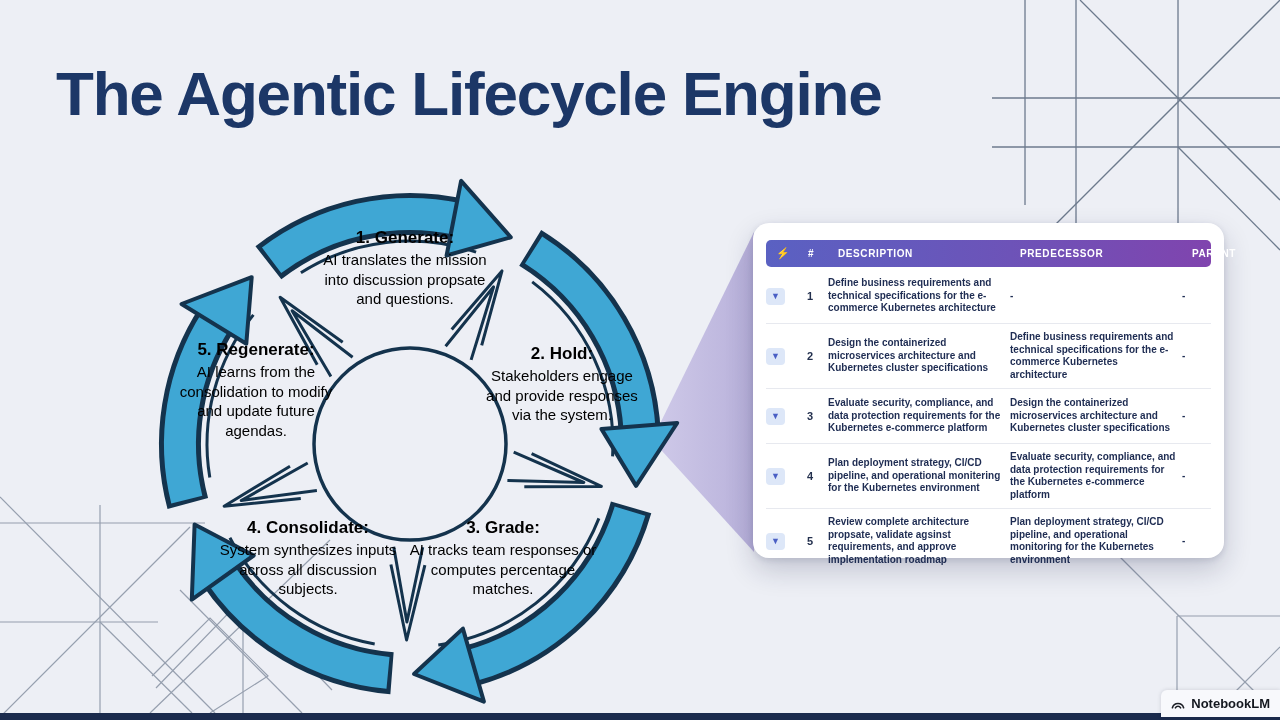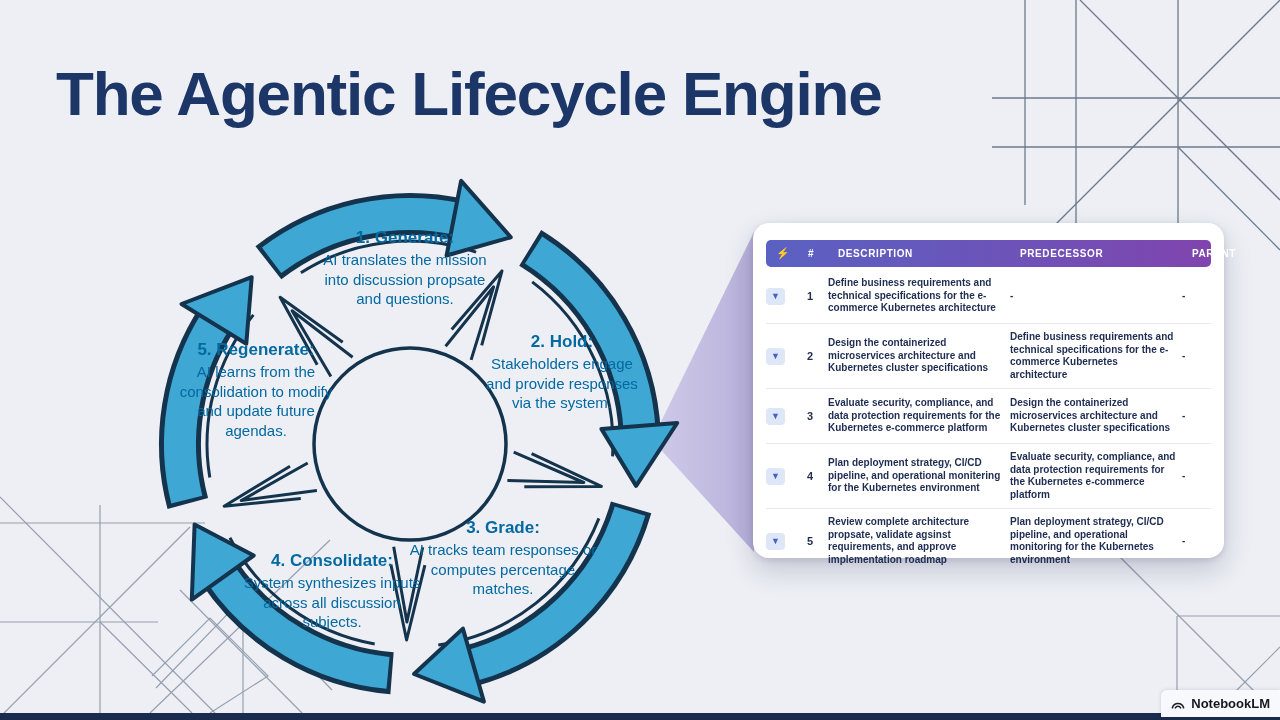--- a/index.html
+++ b/index.html
@@ -20,7 +20,7 @@
     font-size:23px;font-weight:400;color:#15171c;
   }
   
-  .step{position:absolute;transform:translateX(-50%);text-align:center;color:#0369a1;}
+  .step{position:absolute;transform:translateX(-50%);text-align:center;color:#000000;}
   .step .step-label{font-size:17px;font-weight:700;margin-bottom:2px;}
   .step .step-desc{font-size:15px;font-weight:500;line-height:19.5px;}
   .step-1{left:405px;top:228px;width:168px;}

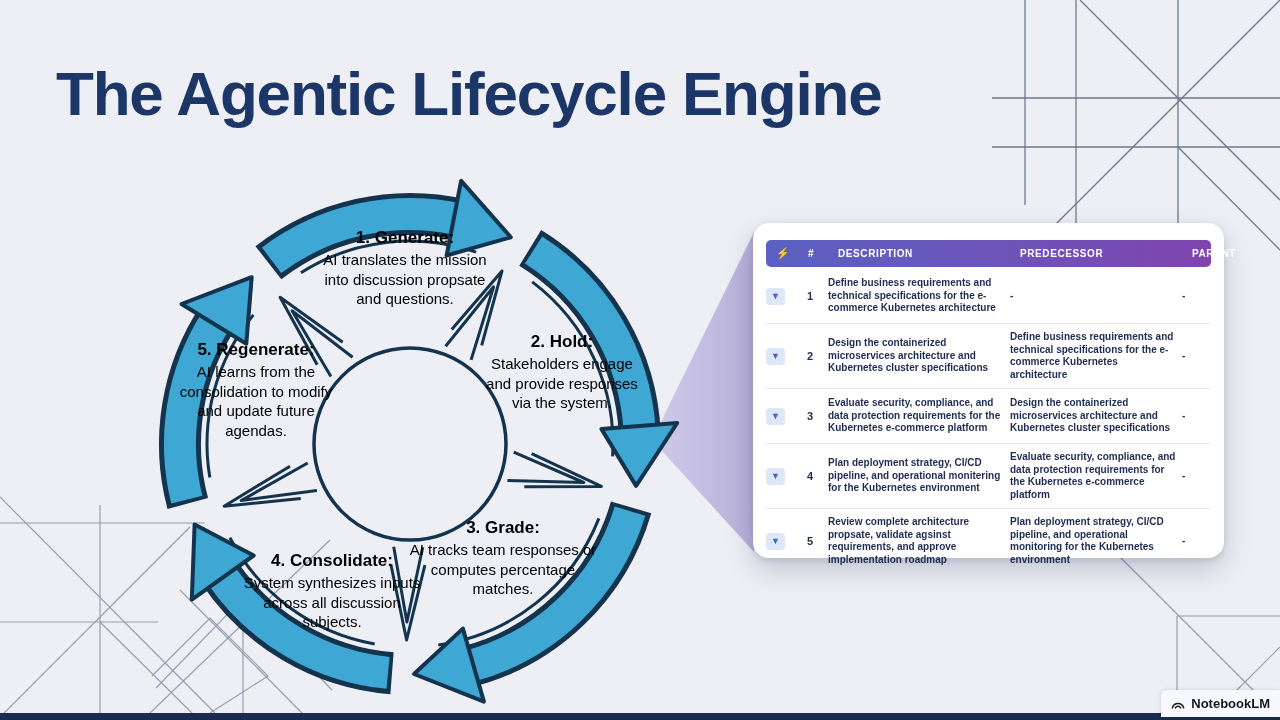--- a/index.html
+++ b/index.html
@@ -24,7 +24,7 @@
   .step .step-label{font-size:17px;font-weight:700;margin-bottom:2px;}
   .step .step-desc{font-size:15px;font-weight:500;line-height:19.5px;}
   .step-1{left:405px;top:228px;width:168px;}
-  .step-2{left:562px;top:332px;width:158px;}
+  .step-2{left:562px;top:344px;width:158px;}
   .step-3{left:498px;top:518px;width:202px;padding-left:10px;}
   .step-4{left:332px;top:518px;width:184px;margin-top:33px;}
   .step-5{left:256px;top:340px;width:170px;}

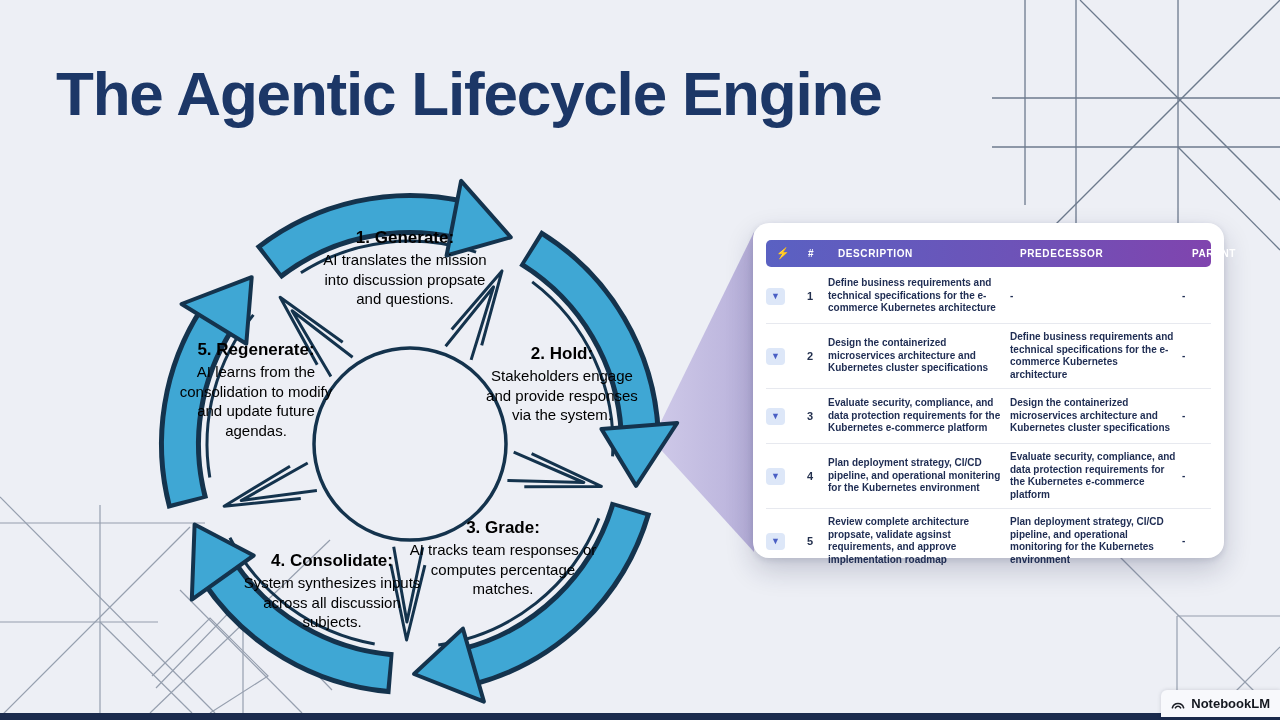--- a/index.html
+++ b/index.html
@@ -26,7 +26,7 @@
   .step-1{left:405px;top:228px;width:168px;}
   .step-2{left:562px;top:344px;width:158px;}
   .step-3{left:498px;top:518px;width:202px;padding-left:10px;}
-  .step-4{left:332px;top:518px;width:184px;margin-top:33px;}
+  .step-4{left:308px;top:518px;width:184px;}
   .step-5{left:256px;top:340px;width:170px;}
   
   .card{

